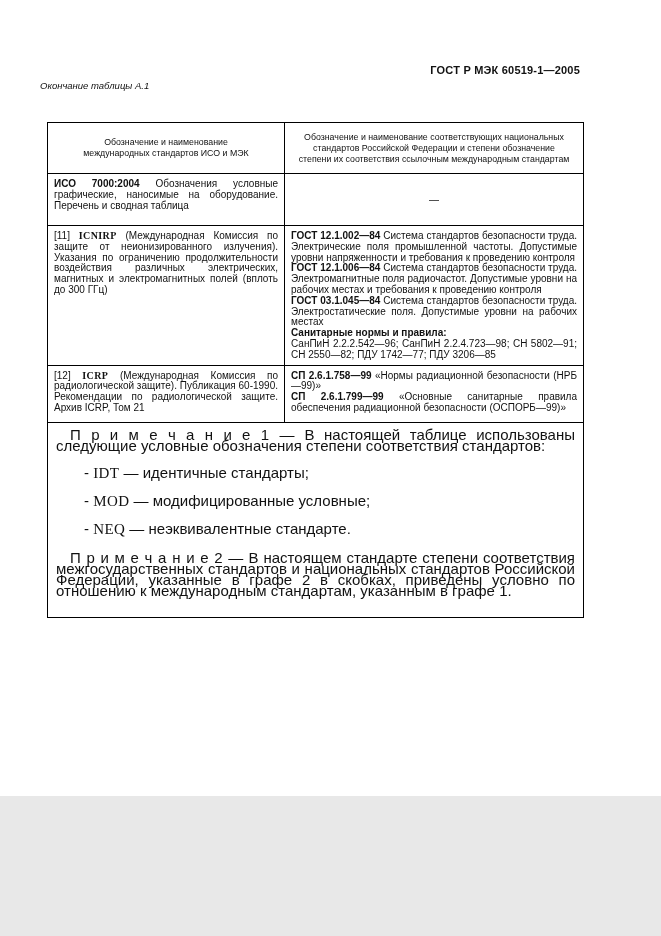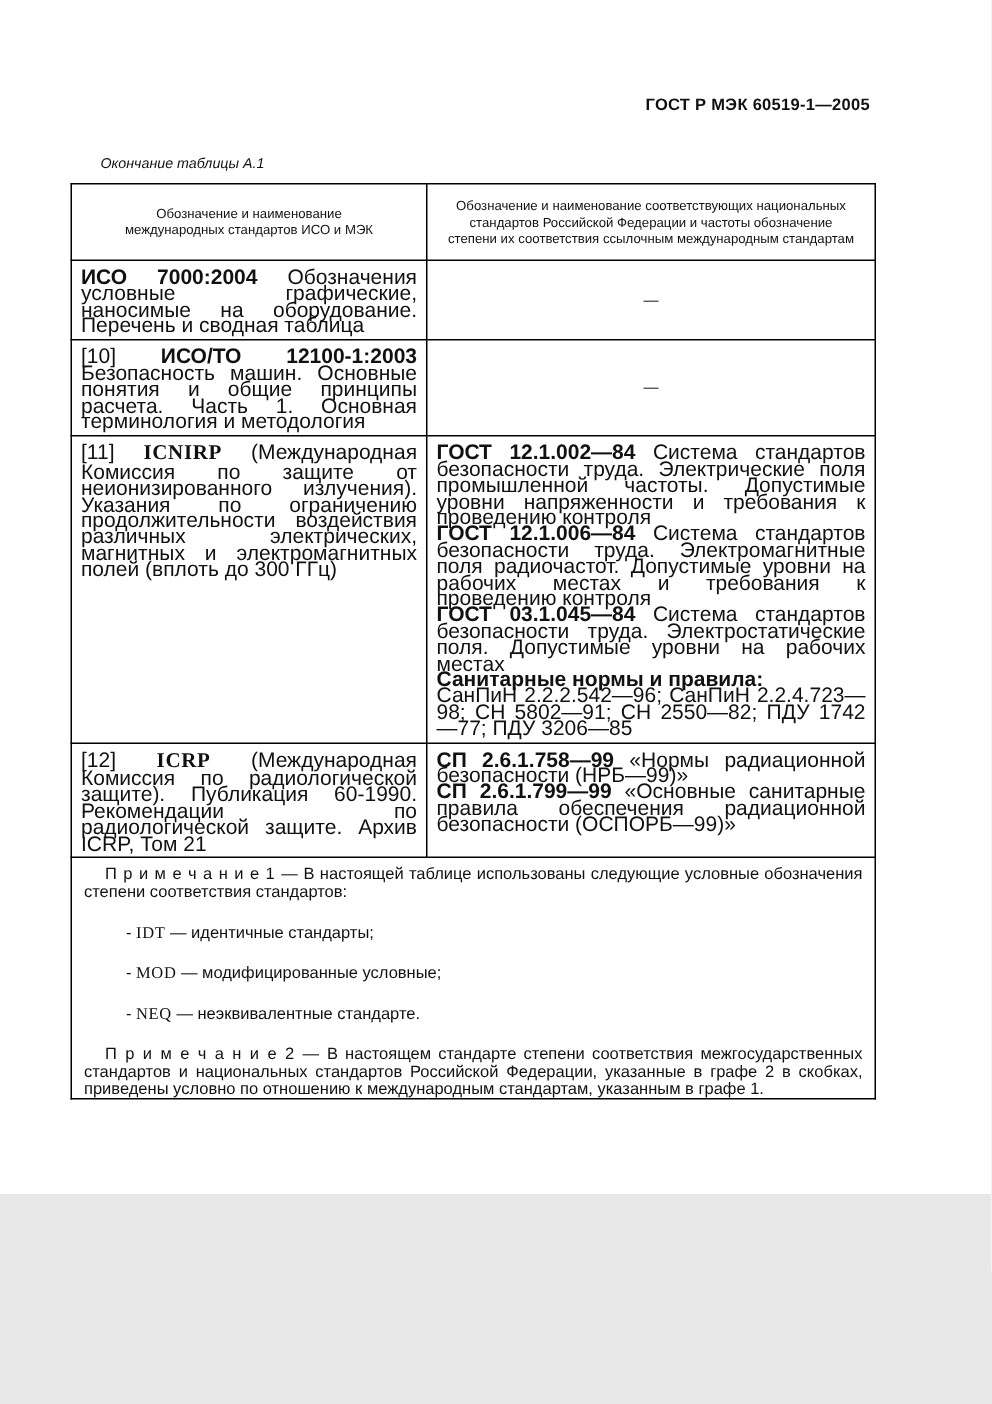--- a/index.html
+++ b/index.html
@@ -16,8 +16,8 @@
     font-size:11px;font-weight:bold;letter-spacing:.2px;
   }
   .table-caption{
-    position:absolute;left:40px;top:104px;
-    font-size:9.5px;font-style:italic;margin-left:27px;
+    position:absolute;left:40px;top:80px;
+    font-size:9.5px;font-style:italic;
   }
   table.std{
     position:absolute;left:47px;top:122px;

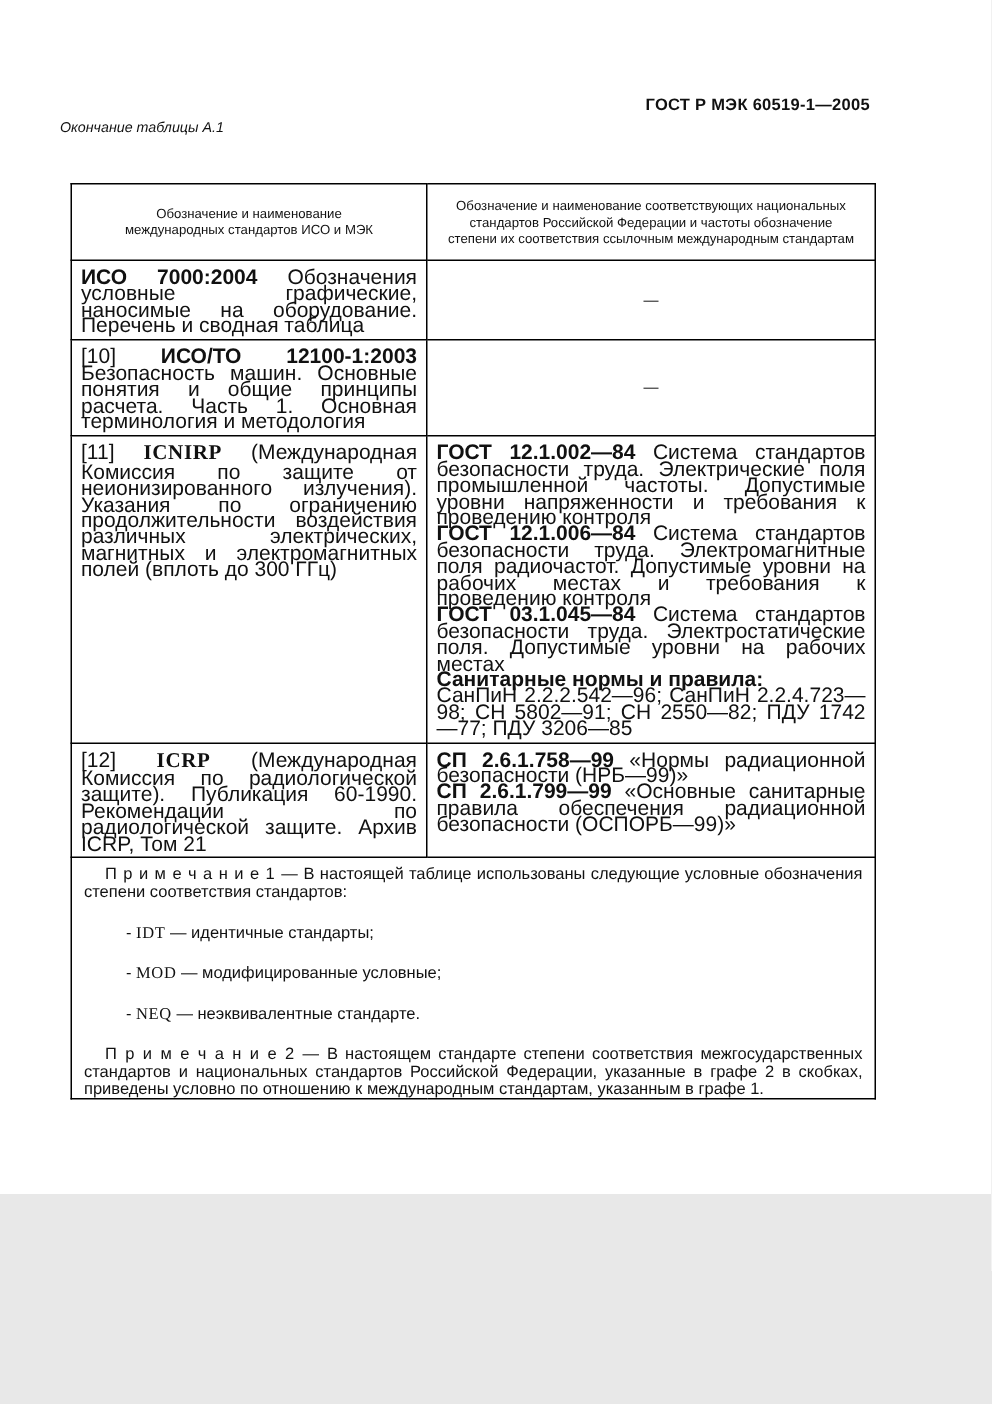--- a/index.html
+++ b/index.html
@@ -80,7 +80,7 @@
         </td>
         <td class="hdr">
           <div>Обозначение и наименование соответствующих национальных</div>
-          <div>стандартов Российской Федерации и частоты обозначение</div>
+          <div>стандартов Российской Федерации и степени обозначение</div>
           <div>степени их соответствия ссылочным международным стандартам</div>
         </td>
       </tr>

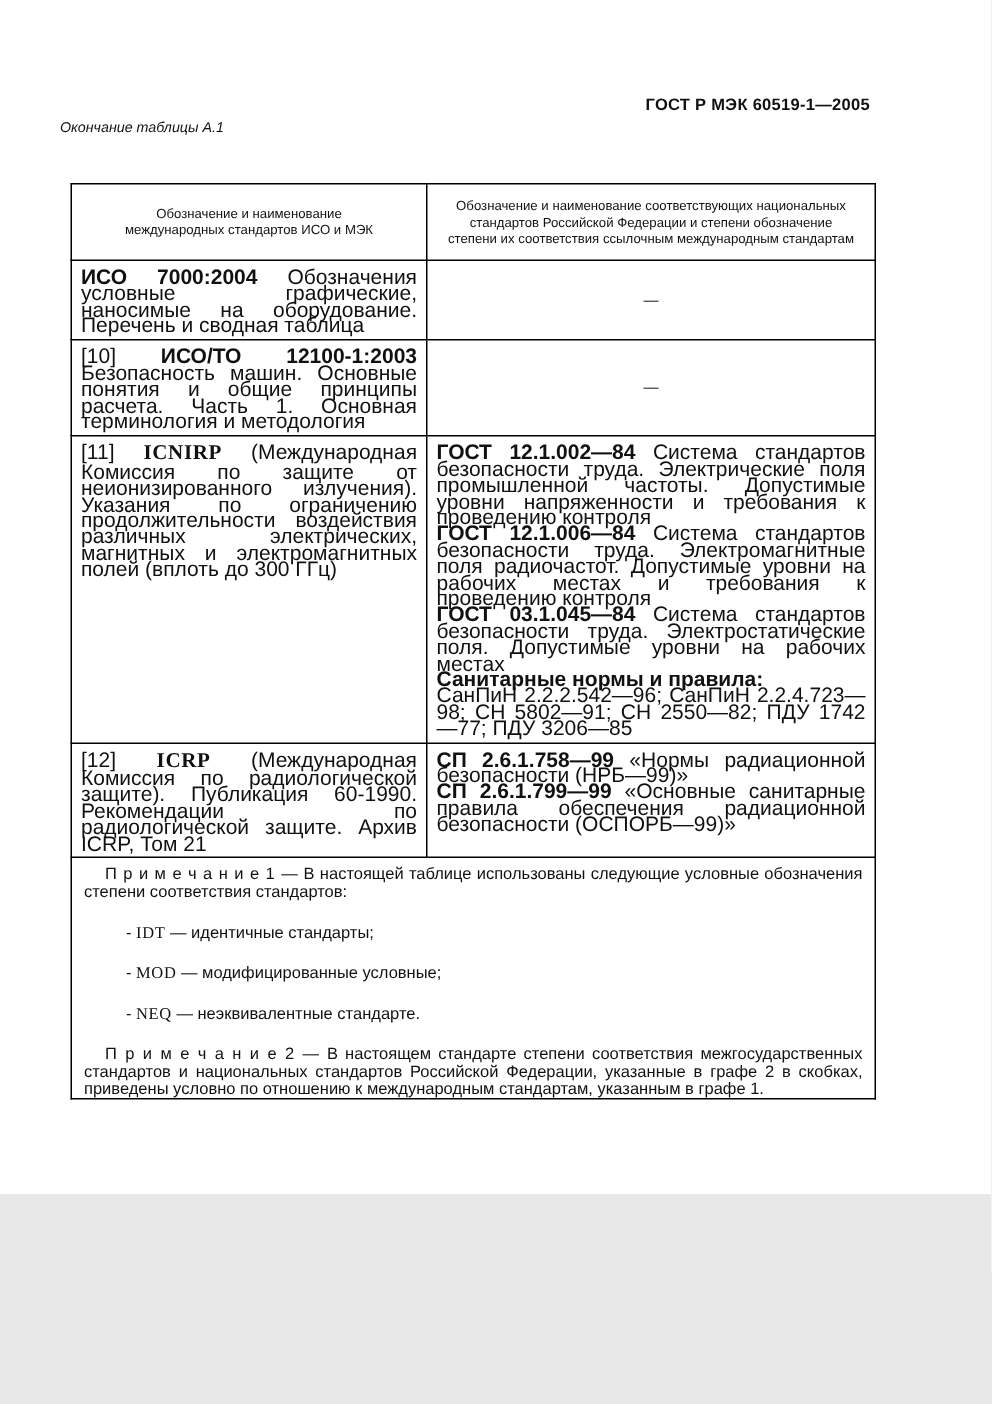--- a/index.html
+++ b/index.html
@@ -32,7 +32,7 @@
   }
   td.cell{
     vertical-align:top;
-    font-size:14px;line-height:10.8px;
+    font-size:10px;line-height:10.8px;
     padding:5px 6px 4px 6px;
     text-align:justify;
   }

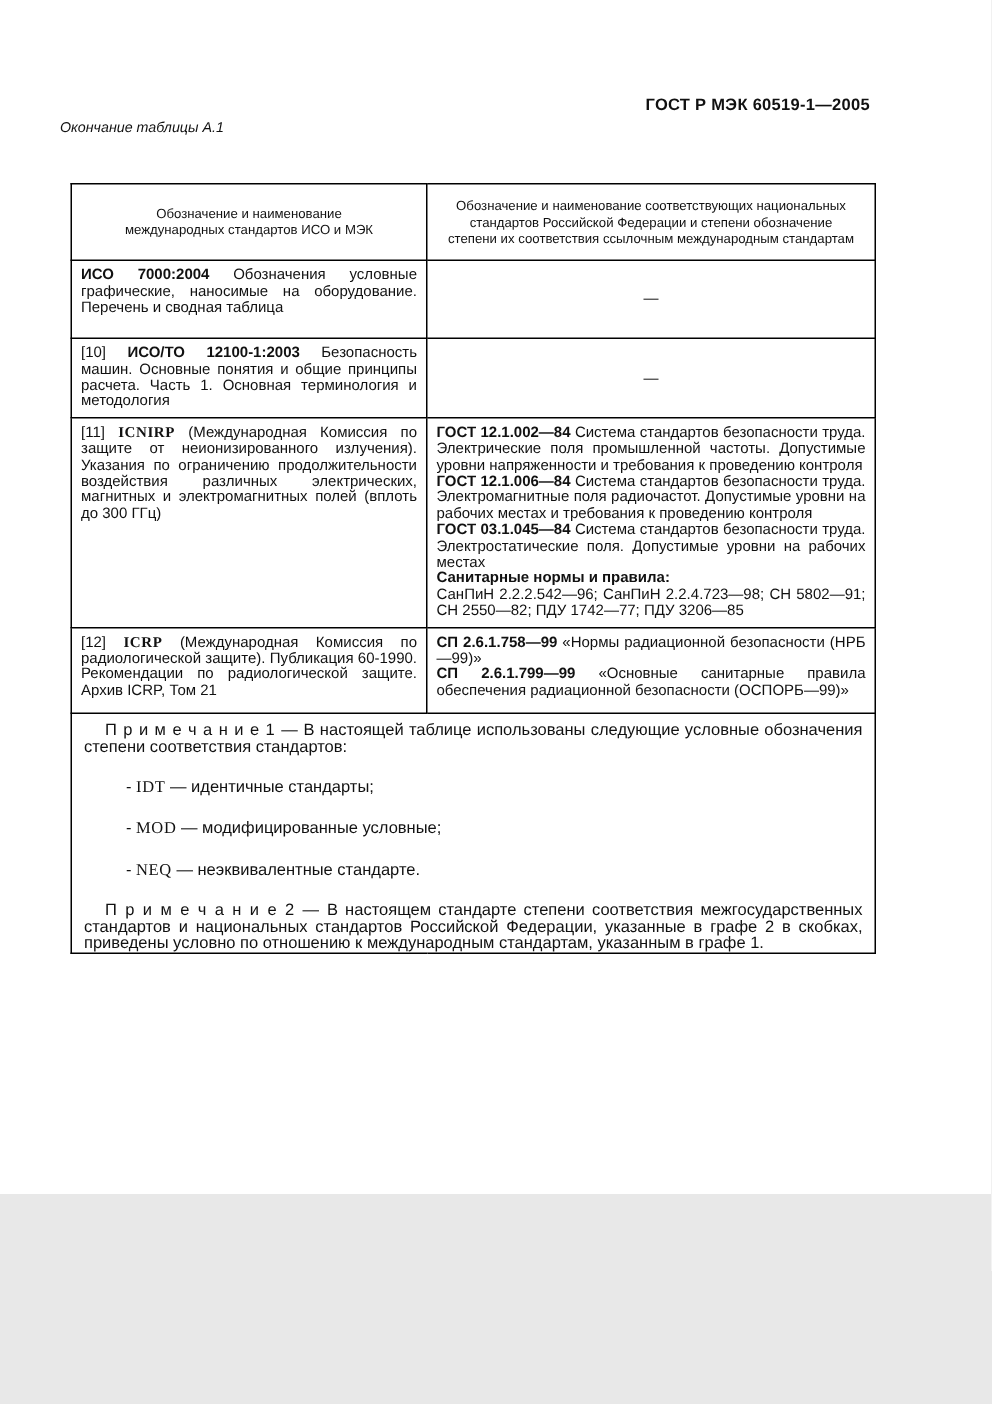--- a/index.html
+++ b/index.html
@@ -92,12 +92,6 @@
         <td class="dash-cell">—</td>
       </tr>
 
-      <tr style="height:40px">
-        <td class="cell">
-          <p class="para"><span>[10] </span><b class="code">ИСО/ТО 12100-1:2003</b><span> Безопасность машин. Основные понятия и общие принципы расчета. Часть 1. Основная терминология и методология</span></p>
-        </td>
-        <td class="dash-cell">—</td>
-      </tr>
 
       <tr style="height:135px">
         <td class="cell">

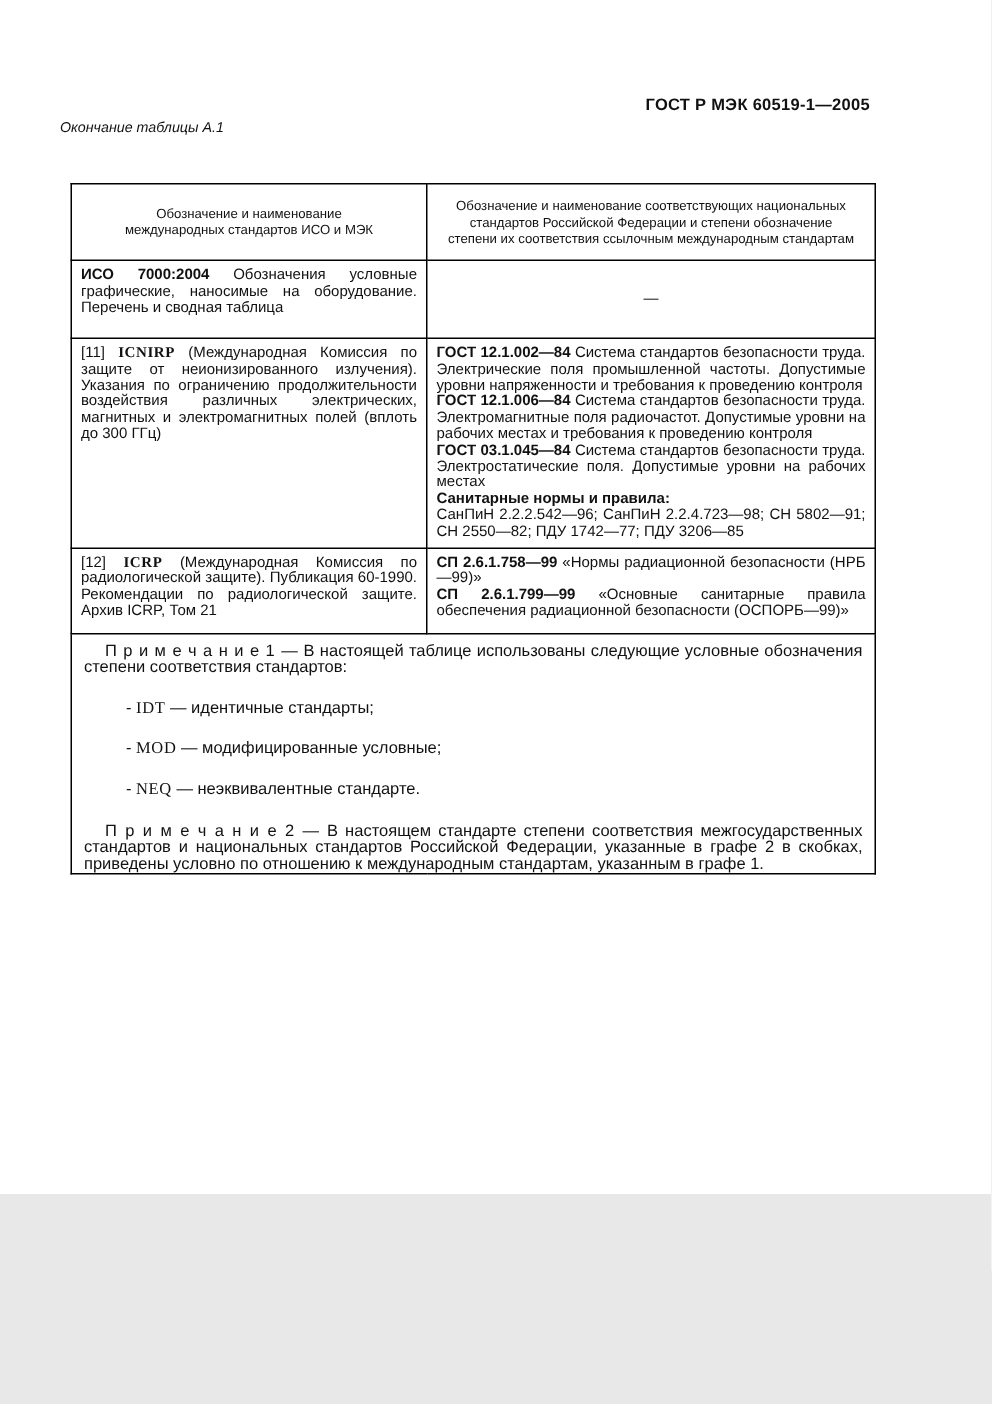--- a/index.html
+++ b/index.html
@@ -45,8 +45,8 @@
   .serif{font-family:"Liberation Serif",serif;letter-spacing:.4px;}
   td.notes-cell{
     vertical-align:top;
-    font-size:11px;line-height:11.2px;
-    padding:6px 8px 0 8px;
+    font-size:15px;line-height:11.2px;
+    padding:6px 8px 21px 8px;
     text-align:justify;
   }
   .note-para{margin:0;text-indent:14px;}

